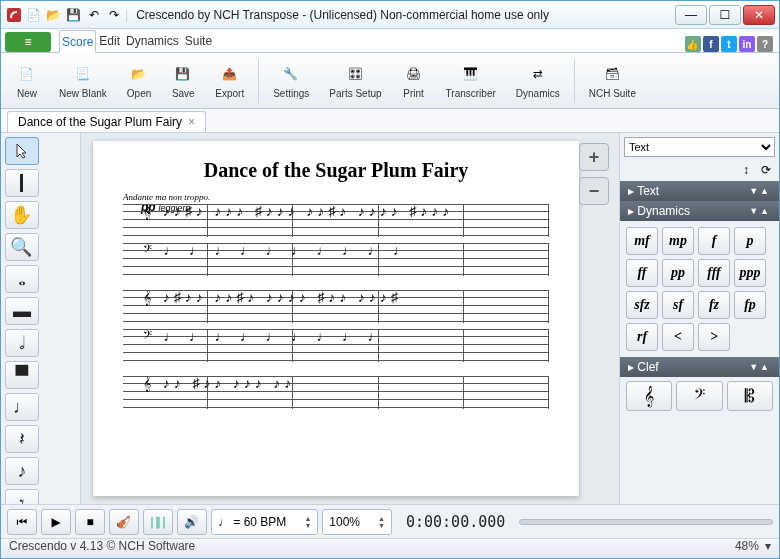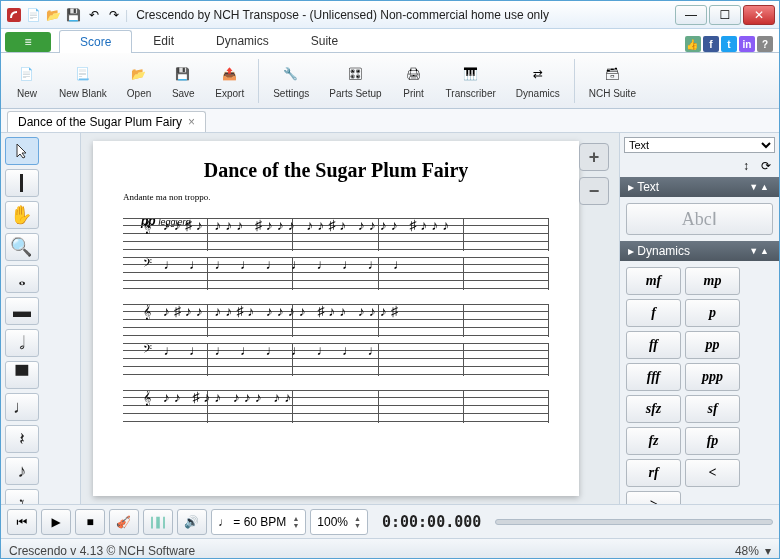--- a/index.html
+++ b/index.html
@@ -13,7 +13,7 @@
 .winbtn.close{background:linear-gradient(#f08080,#c83030);color:#fff;border-color:#a03030}
 .ribbon-tabs{height:24px;background:#fff;display:flex;align-items:flex-end;padding-left:4px;border-bottom:1px solid #b8c8d8}
 .menu-btn{width:46px;height:20px;background:#3a9c3a;color:#fff;display:flex;align-items:center;justify-content:center;border-radius:3px;margin-right:8px}
-.tab{padding:4px 20px;color:#333;border:1px solid transparent;border-bottom:none;cursor:pointer}
+.tab{padding:4px 2px;color:#333;border:1px solid transparent;border-bottom:none;cursor:pointer}
 .tab.active{background:#fff;border-color:#b8c8d8;border-radius:3px 3px 0 0;position:relative;top:1px;color:#1e6fbf}
 .tab-spacer{flex:1}
 .social{display:flex;gap:2px;padding-right:6px;align-items:center}

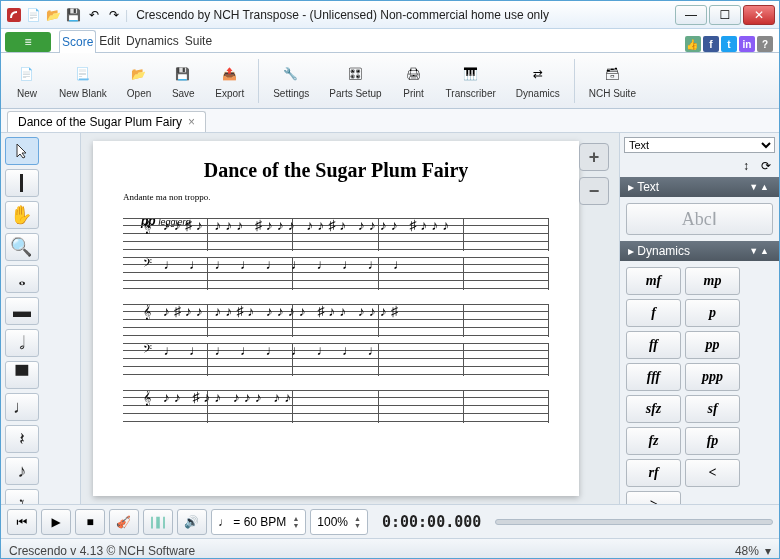--- a/index.html
+++ b/index.html
@@ -33,7 +33,7 @@
 .canvas-wrap{flex:1;position:relative;background:#e6ebef;overflow:hidden}
 .page{position:absolute;left:12px;top:8px;right:40px;bottom:8px;background:#fff;box-shadow:0 2px 6px rgba(0,0,0,.25);padding:18px 30px;overflow:hidden}
 .page h1{text-align:center;font-family:"Times New Roman",serif;font-size:20px;font-weight:bold;margin-bottom:10px}
-.tempo{font-family:"Times New Roman",serif;font-size:9px;margin-bottom:16px}
+.tempo{font-family:"Times New Roman",serif;font-style:italic;font-size:9px;margin-bottom:2px}
 .staff{height:36px;border-top:1px solid #555;position:relative;margin-bottom:2px}
 .staff::before,.staff::after{content:"";position:absolute;left:0;right:0;border-top:1px solid #555}
 .staff.s5{background:repeating-linear-gradient(to bottom,transparent 0,transparent 7px,#555 7px,#555 8px);height:33px;border:none}

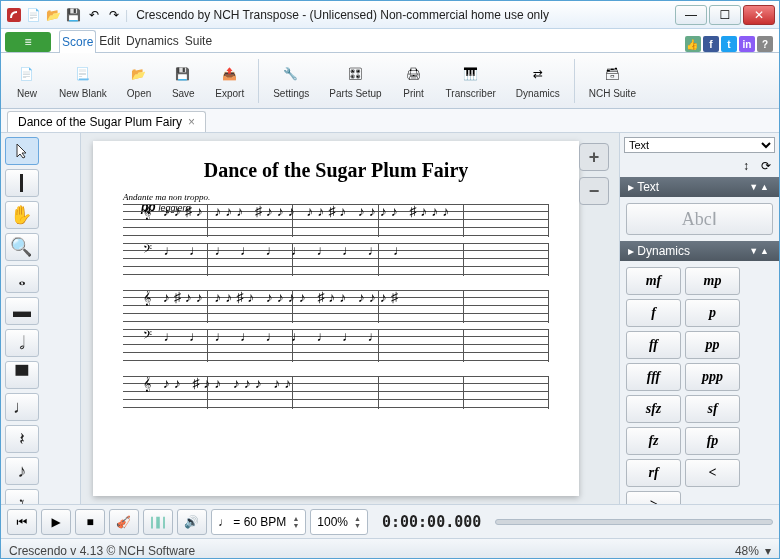--- a/index.html
+++ b/index.html
@@ -270,9 +270,6 @@
       <span>▸ <span>Text</span></span>
         <span class="tri">▼▲</span>
     </div>
-    <div class="acc-body">
-      <div class="text-tool">AbcⅠ</div>
-    </div>
     <div class="acc-head">
       <span>▸ <span>Dynamics</span></span>
         <span class="tri">▼▲</span>

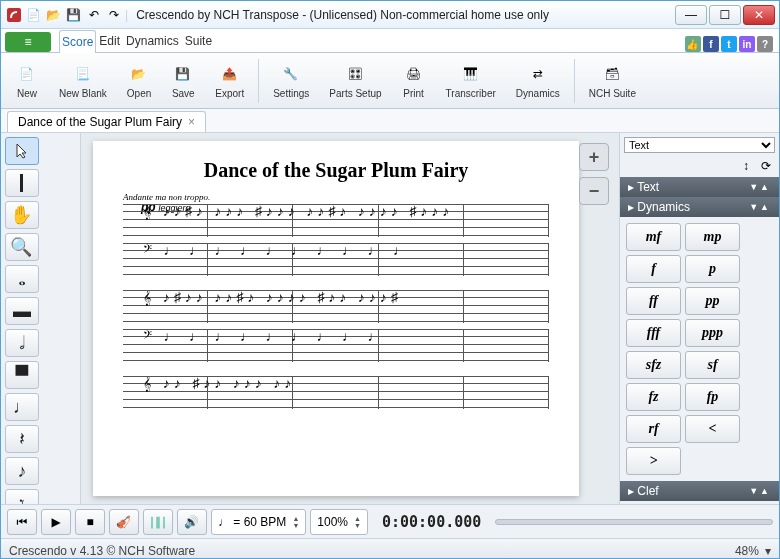--- a/index.html
+++ b/index.html
@@ -50,7 +50,7 @@
 .acc-head .tri{font-size:9px;letter-spacing:2px}
 .acc-body{padding:6px;display:flex;flex-wrap:wrap;gap:4px}
 .text-tool{width:100%;height:32px;background:linear-gradient(#fdfdfd,#e6eaef);border:1px solid #b0b8c0;border-radius:3px;display:flex;align-items:center;justify-content:center;font-family:"Times New Roman",serif;font-size:18px;color:#a0a5ab}
-.dyn-btn{width:55px;height:28px;background:linear-gradient(#fdfdfd,#e6eaef);border:1px solid #b0b8c0;border-radius:3px;display:flex;align-items:center;justify-content:center;font-family:"Times New Roman",serif;font-style:italic;font-weight:bold;font-size:14px;cursor:pointer}
+.dyn-btn{width:32px;height:28px;background:linear-gradient(#fdfdfd,#e6eaef);border:1px solid #b0b8c0;border-radius:3px;display:flex;align-items:center;justify-content:center;font-family:"Times New Roman",serif;font-style:italic;font-weight:bold;font-size:14px;cursor:pointer}
 .clef-row{display:flex;gap:4px;padding:4px 6px}
 .clef-btn{flex:1;height:30px;background:linear-gradient(#fdfdfd,#e6eaef);border:1px solid #b0b8c0;border-radius:3px;display:flex;align-items:center;justify-content:center;font-size:18px}
 .playback{height:34px;background:#eef2f6;border-top:1px solid #c8d4e0;display:flex;align-items:center;padding:0 6px;gap:4px}

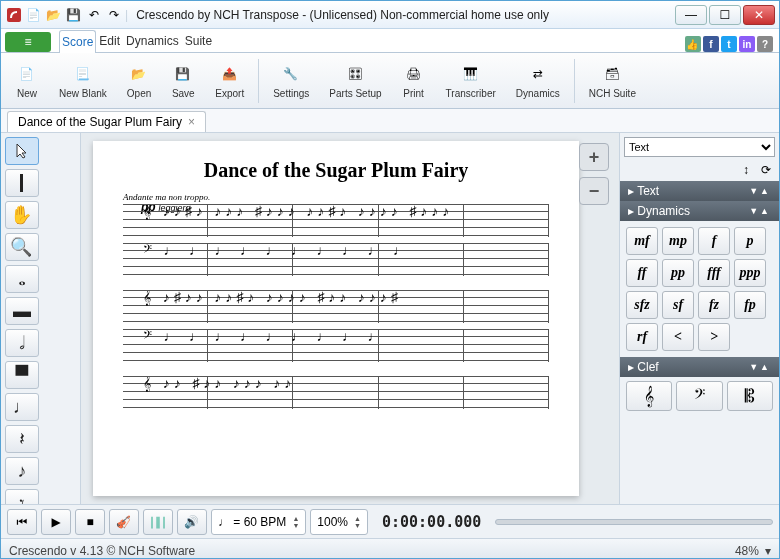--- a/index.html
+++ b/index.html
@@ -55,7 +55,7 @@
 .clef-btn{flex:1;height:30px;background:linear-gradient(#fdfdfd,#e6eaef);border:1px solid #b0b8c0;border-radius:3px;display:flex;align-items:center;justify-content:center;font-size:18px}
 .playback{height:34px;background:#eef2f6;border-top:1px solid #c8d4e0;display:flex;align-items:center;padding:0 6px;gap:4px}
 .pbtn{width:30px;height:26px;background:linear-gradient(#fdfdfd,#e4e9ef);border:1px solid #b0bcc8;border-radius:3px;display:flex;align-items:center;justify-content:center;cursor:pointer}
-.pfield{height:26px;background:#fff;border:1px solid #b0bcc8;border-radius:3px;display:flex;align-items:center;padding:0 6px;font-size:11px;gap:4px}
+.pfield{height:26px;background:#fff;border:1px solid #b0bcc8;border-radius:3px;display:flex;align-items:center;padding:0 6px;font-size:11px;gap:16px}
 .spin{display:flex;flex-direction:column;margin-left:2px}
 .spin span{font-size:7px;line-height:7px;cursor:pointer;color:#555}
 .timecode{font-family:monospace;font-size:15px;font-weight:bold;color:#222;margin-left:10px}

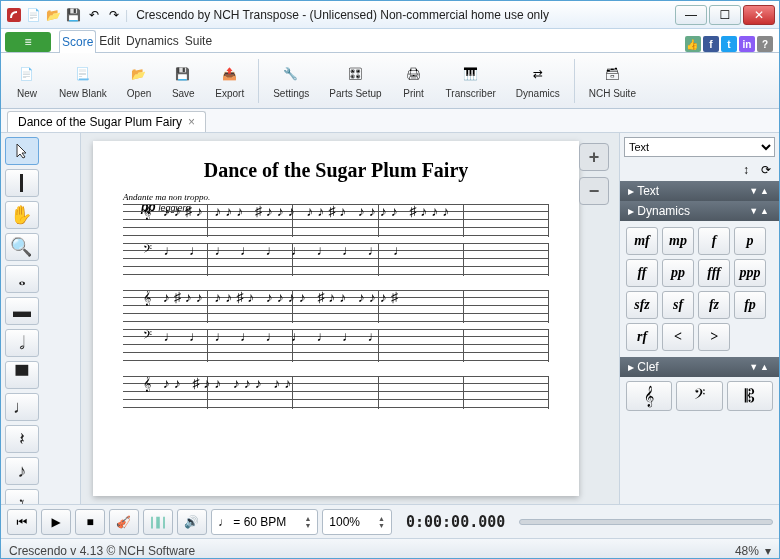--- a/index.html
+++ b/index.html
@@ -58,7 +58,7 @@
 .pfield{height:26px;background:#fff;border:1px solid #b0bcc8;border-radius:3px;display:flex;align-items:center;padding:0 6px;font-size:11px;gap:16px}
 .spin{display:flex;flex-direction:column;margin-left:2px}
 .spin span{font-size:7px;line-height:7px;cursor:pointer;color:#555}
-.timecode{font-family:monospace;font-size:15px;font-weight:bold;color:#222;margin-left:10px}
+.timecode{font-family:monospace;font-size:15px;font-weight:normal;color:#222;margin-left:10px}
 .progress{flex:1;height:6px;background:#d0d6dc;border:1px solid #b0bcc8;border-radius:3px;margin-left:10px}
 .statusbar{height:20px;background:linear-gradient(#f4f7fa,#e2e9f0);border-top:1px solid #c8d4e0;display:flex;align-items:flex-end;padding:0 8px;font-size:11px;color:#444}
 .statusbar .spacer{flex:1}

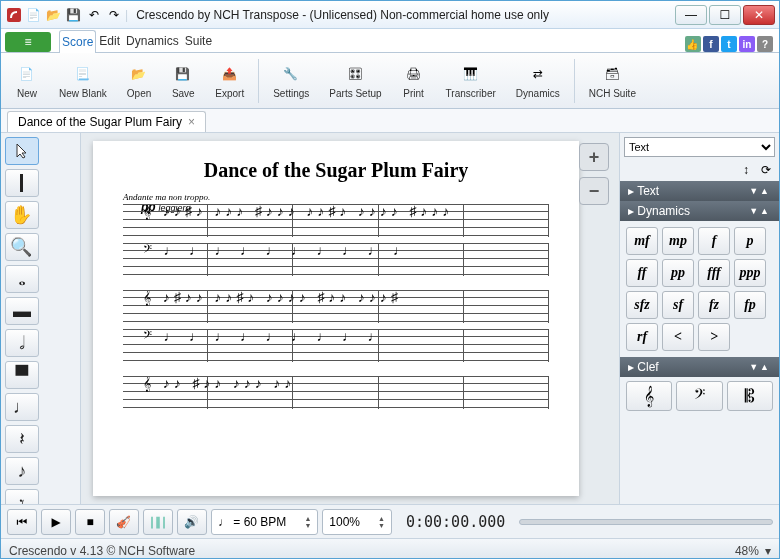--- a/index.html
+++ b/index.html
@@ -60,7 +60,7 @@
 .spin span{font-size:7px;line-height:7px;cursor:pointer;color:#555}
 .timecode{font-family:monospace;font-size:15px;font-weight:normal;color:#222;margin-left:10px}
 .progress{flex:1;height:6px;background:#d0d6dc;border:1px solid #b0bcc8;border-radius:3px;margin-left:10px}
-.statusbar{height:20px;background:linear-gradient(#f4f7fa,#e2e9f0);border-top:1px solid #c8d4e0;display:flex;align-items:flex-end;padding:0 8px;font-size:11px;color:#444}
+.statusbar{height:20px;background:linear-gradient(#f4f7fa,#e2e9f0);border-top:1px solid #c8d4e0;display:flex;align-items:flex-start;padding:0 8px;font-size:11px;color:#444}
 .statusbar .spacer{flex:1}
 svg{display:block}
 </style>

